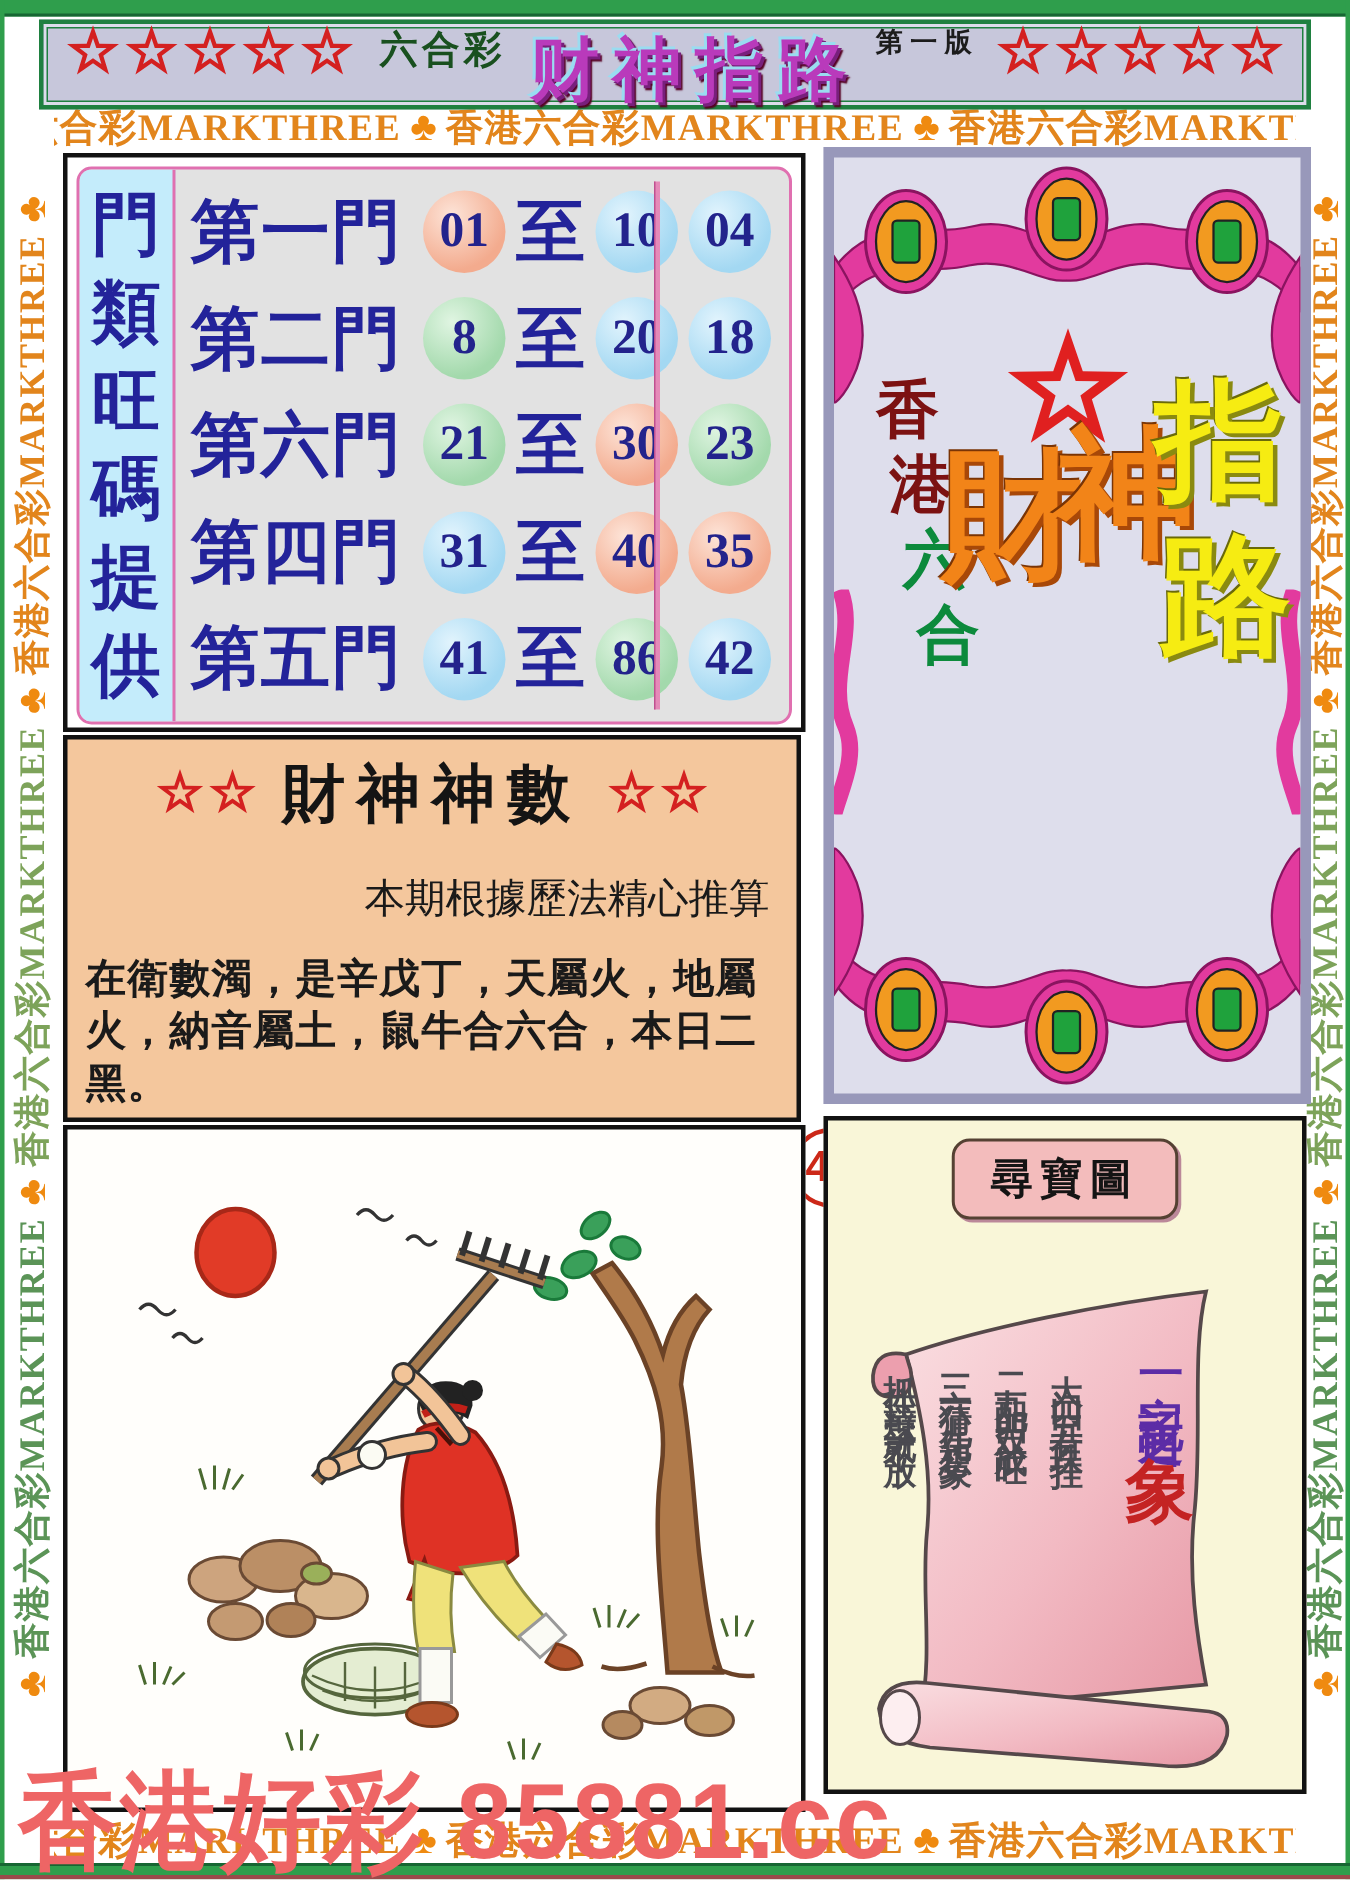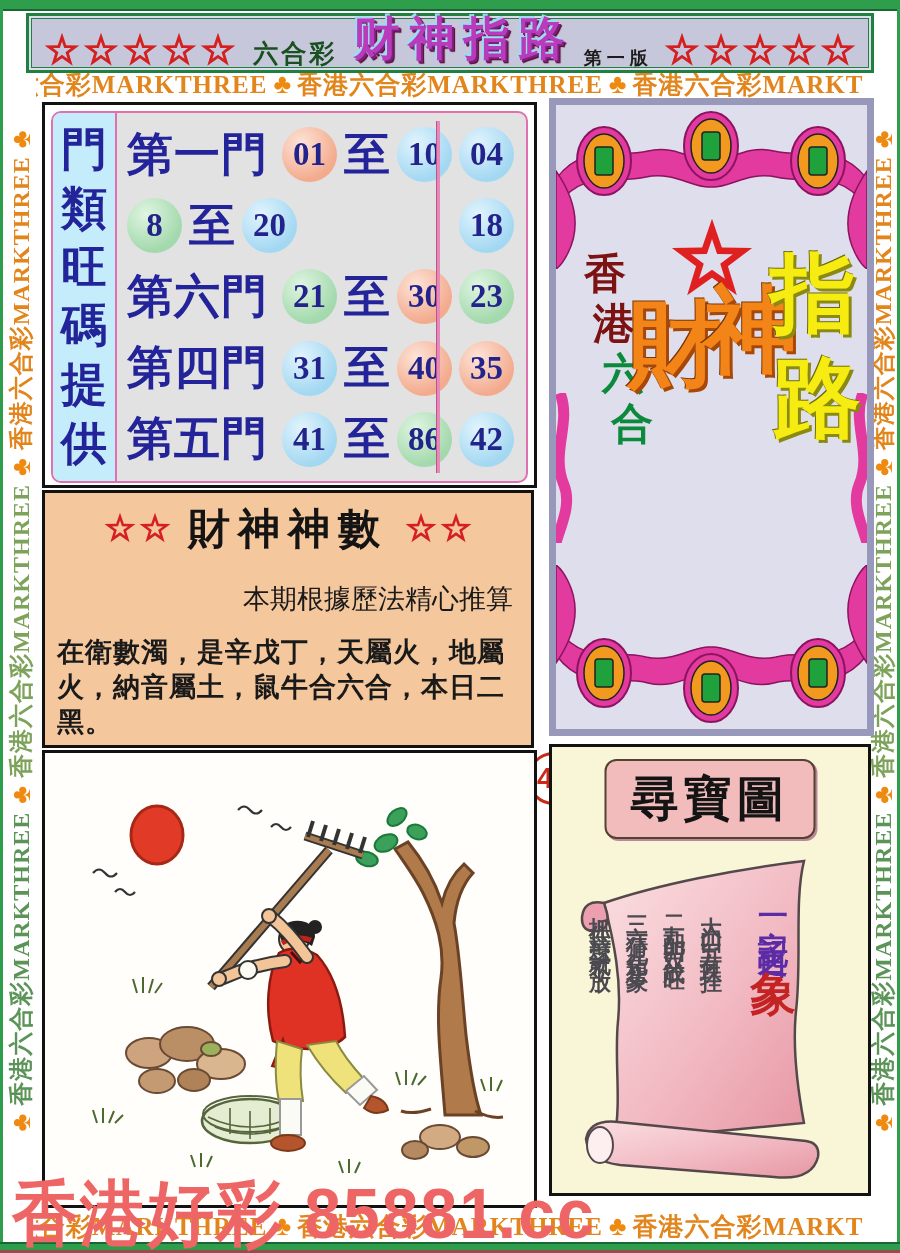--- a/index.html
+++ b/index.html
@@ -15,7 +15,7 @@
   
   .header-bar{position:absolute;left:26px;top:13px;right:26px;height:54px;background:#c7c7db;
       border:3px solid #1f8040;box-shadow:inset 0 0 0 2px #dcdcea, inset 0 0 0 3px #1f8040;
-      display:flex;align-items:flex-end;justify-content:space-between;padding:0 14px;z-index:5;}
+      display:flex;align-items:flex-start;justify-content:space-between;padding:0 14px;z-index:5;}
   .star{width:38px;height:38px;fill:#d42020;flex:0 0 auto;}
   .stars{display:flex;gap:1px;align-items:center;}
   .header-brand{font-size:25px;font-weight:bold;color:#19501f;letter-spacing:3px;margin:0 6px;

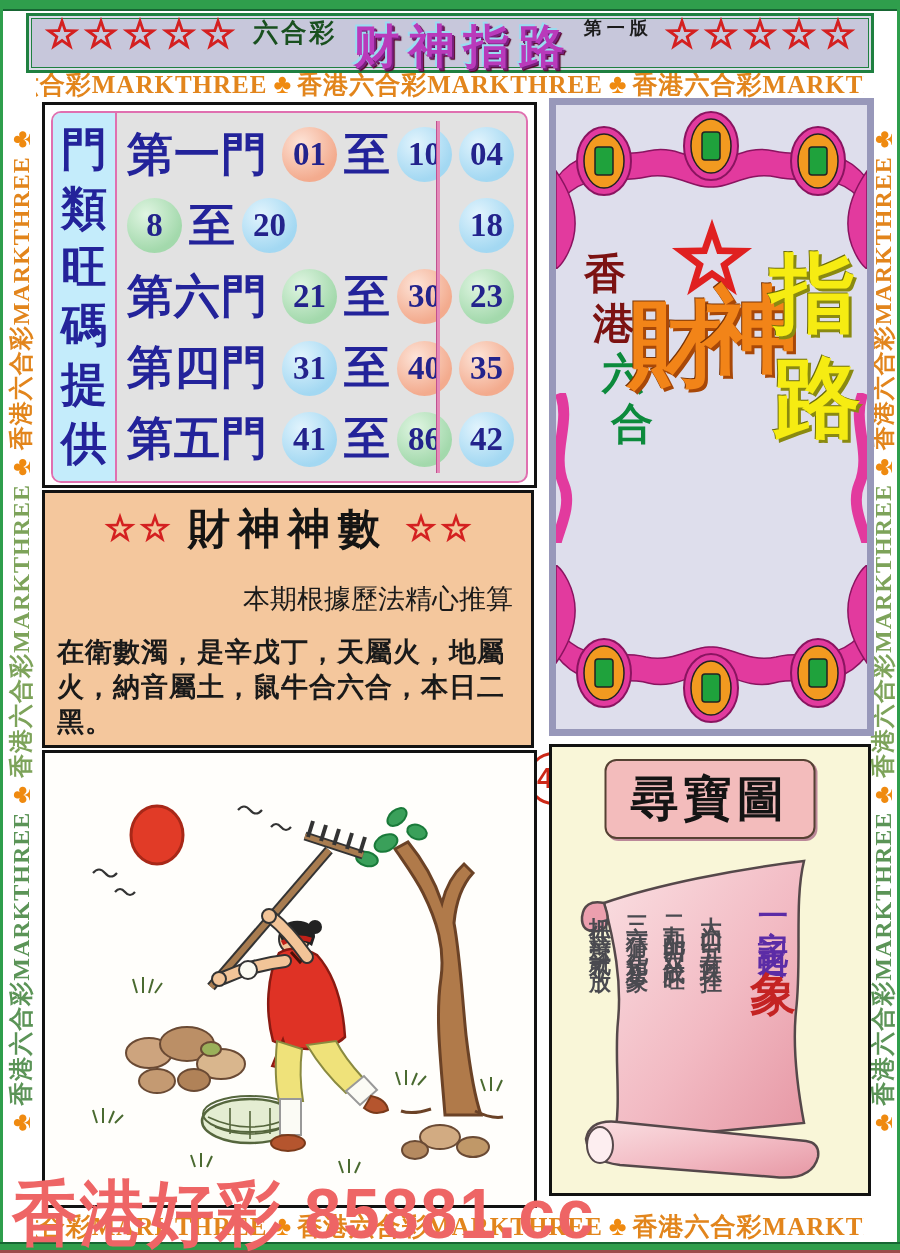--- a/index.html
+++ b/index.html
@@ -210,6 +210,7 @@
             <span class="ball hot b-blue">04</span>
           </div>
           <div class="gate-row">
+            <span class="gate-label">第二門</span>
             <span class="ball b-green">8</span>
             <span class="to">至</span>
             <span class="ball b-blue">20</span>

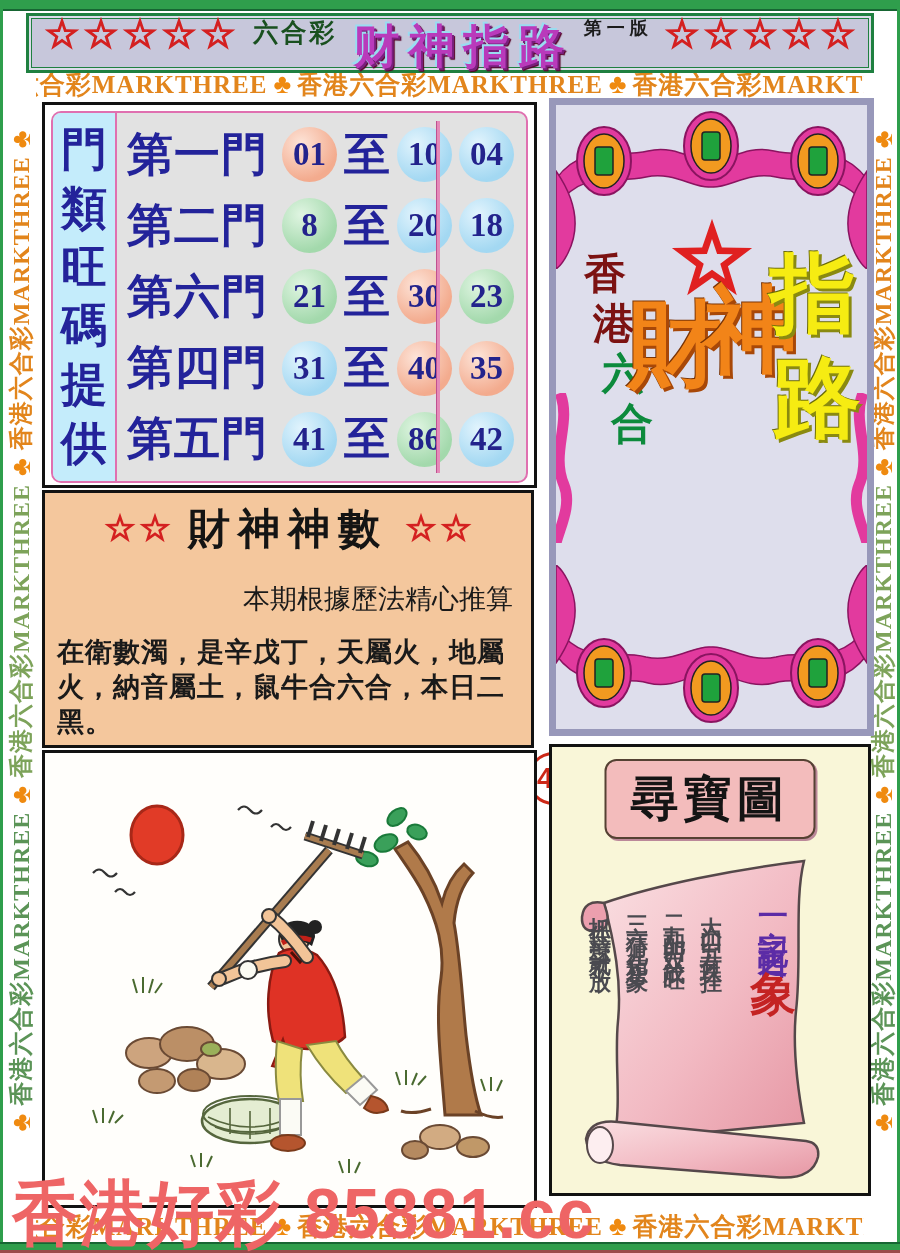--- a/index.html
+++ b/index.html
@@ -99,7 +99,7 @@
   .panel-treasure{left:549px;top:744px;width:322px;height:452px;background:#f9f6d8;}
   .treasure-title-box{position:absolute;left:50%;transform:translateX(-50%);top:12px;background:#f3bcbc;
       border:2px solid #554133;border-radius:12px;padding:6px 24px;box-shadow:2px 2px 0 #b89;
-      font-size:48px;font-weight:bold;letter-spacing:5px;color:#141414;font-family:"Liberation Serif",serif;white-space:nowrap;}
+      font-size:28px;font-weight:bold;letter-spacing:5px;color:#141414;font-family:"Liberation Serif",serif;white-space:nowrap;}
   .scroll-svg{position:absolute;left:14px;top:94px;width:276px;height:350px;}
   .scroll-text{position:absolute;top:152px;right:64px;height:272px;writing-mode:vertical-rl;text-orientation:upright;
       font-family:"Liberation Serif",serif;}

